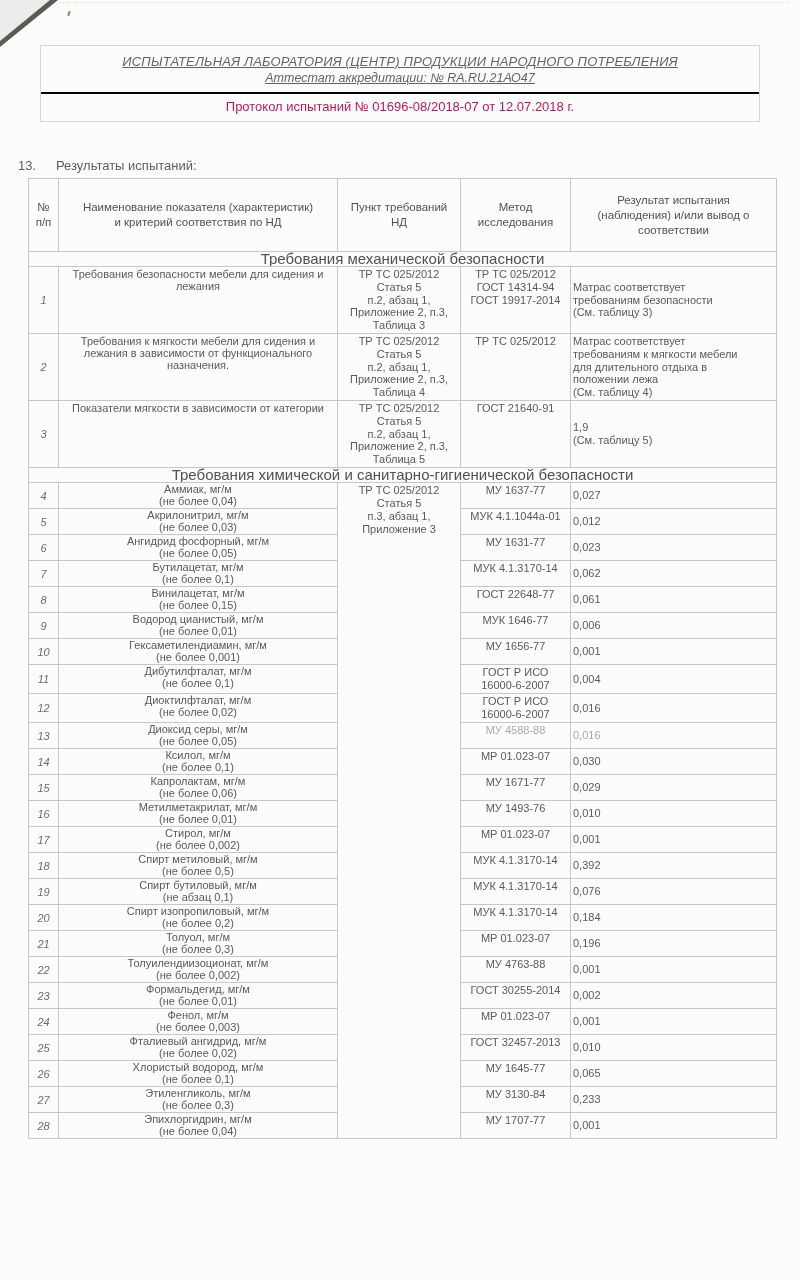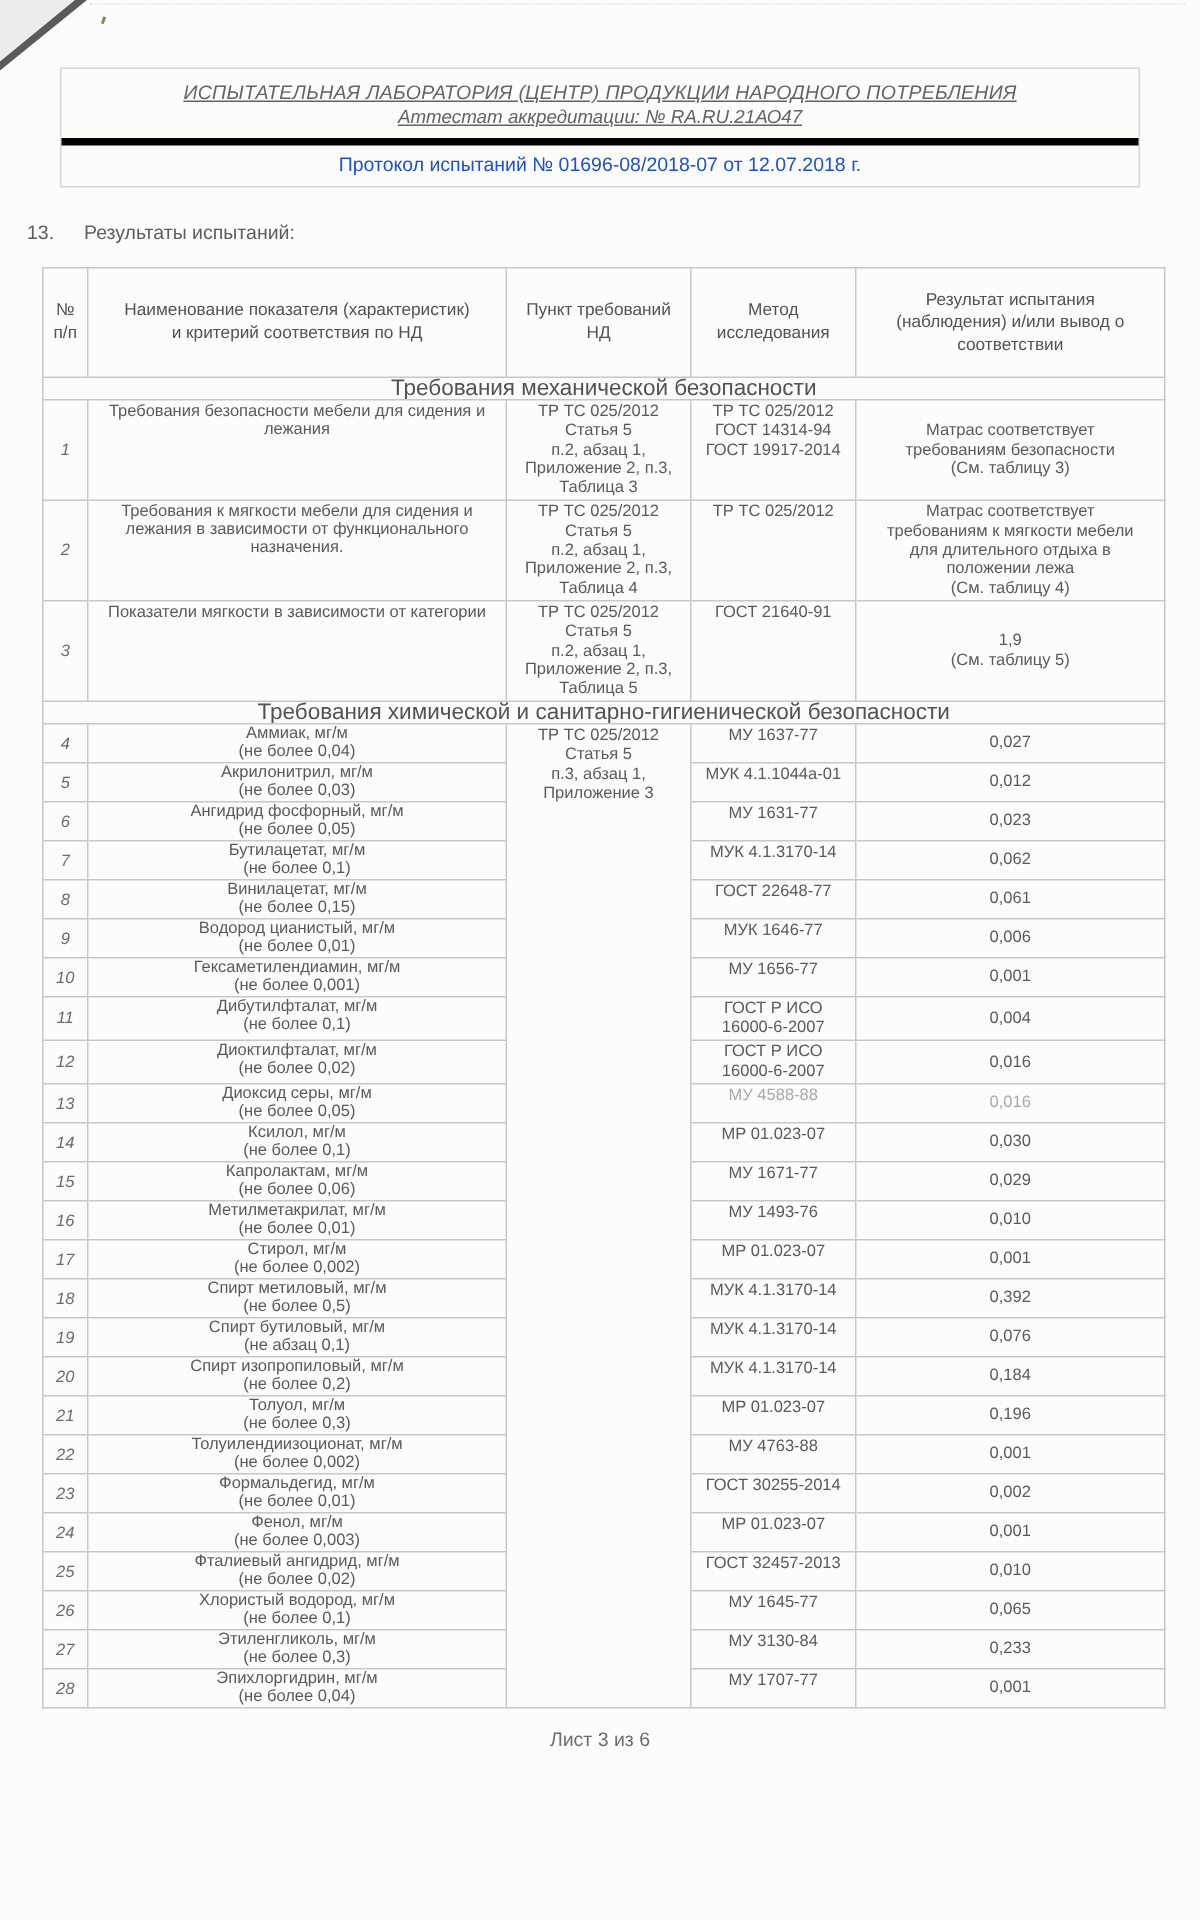--- a/index.html
+++ b/index.html
@@ -27,8 +27,8 @@
   .lab-line{font-size:13px;line-height:17px;letter-spacing:.2px;}
   .attestat-line{font-size:12.5px;line-height:17px;}
   .protocol-row{
-    border-top:5px solid #000000;text-align:center;
-    font-size:13px;line-height:16px;color:#1d4ed8;padding:5px 0 6px 0;
+    border-top:2px solid #000000;text-align:center;
+    font-size:13px;line-height:16px;color:#be185d;padding:5px 0 6px 0;
   }
 
   

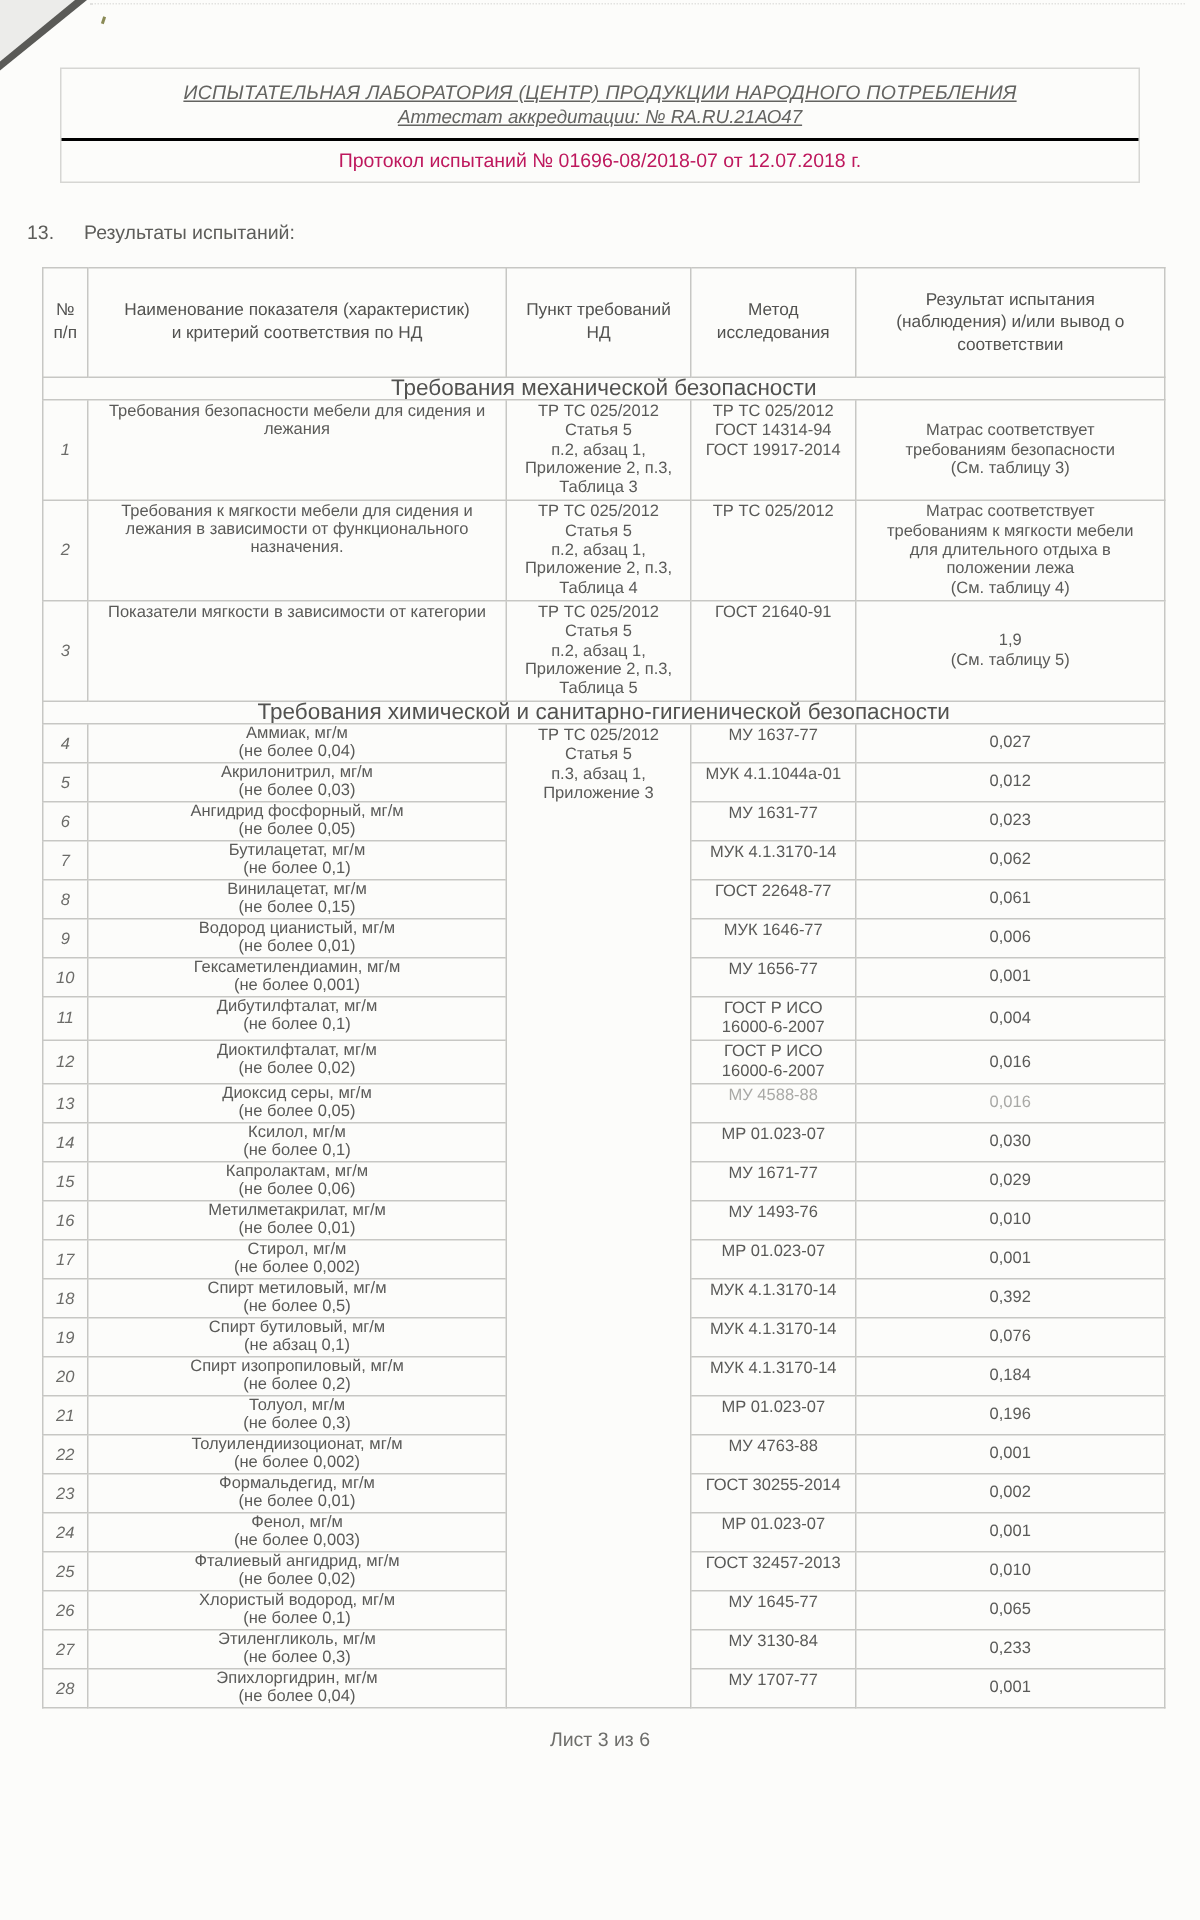--- a/index.html
+++ b/index.html
@@ -32,7 +32,7 @@
   }
 
   
-  .results-heading{position:absolute;left:18px;top:147px;font-size:13px;color:#5d5d5a;}
+  .results-heading{position:absolute;left:18px;top:158px;font-size:13px;color:#5d5d5a;}
   .results-heading .no{display:inline-block;width:38px;}
 
   

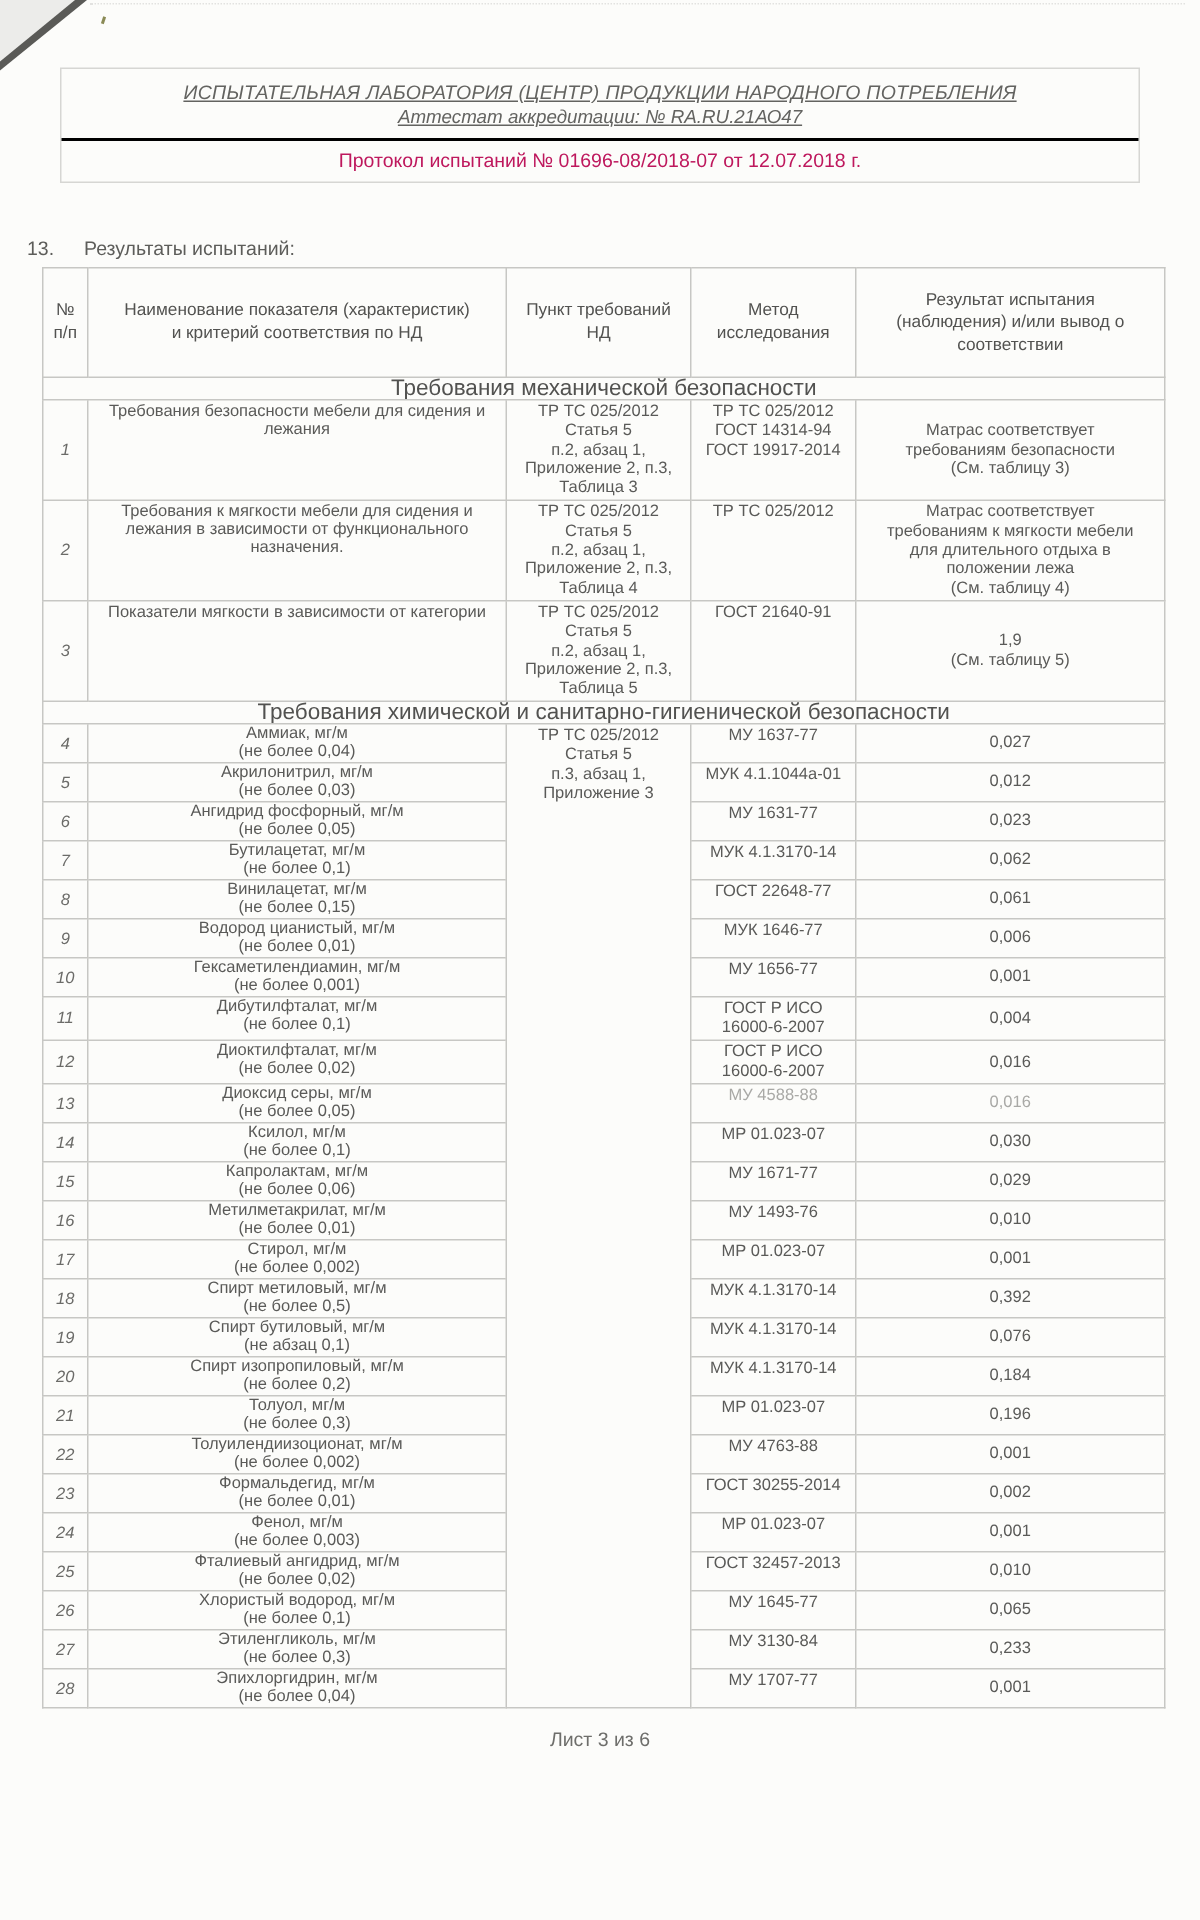--- a/index.html
+++ b/index.html
@@ -60,7 +60,7 @@
   td.punkt{text-align:center;vertical-align:middle;line-height:12.8px;}
   td.punkt-shared{text-align:center;vertical-align:top;padding-top:4px;line-height:13px;}
   td.method{text-align:center;vertical-align:top;padding-top:2px;line-height:13px;}
-  td.result{text-align:center;vertical-align:middle;line-height:12.8px;margin-top:14px;}
+  td.result{vertical-align:middle;line-height:12.8px;margin-top:14px;}
   tr.mech-row td{height:64px;}
   tr.chem-row td{height:23px;}
   tr.chem-row td.name{line-height:11.5px;padding-top:1px;}

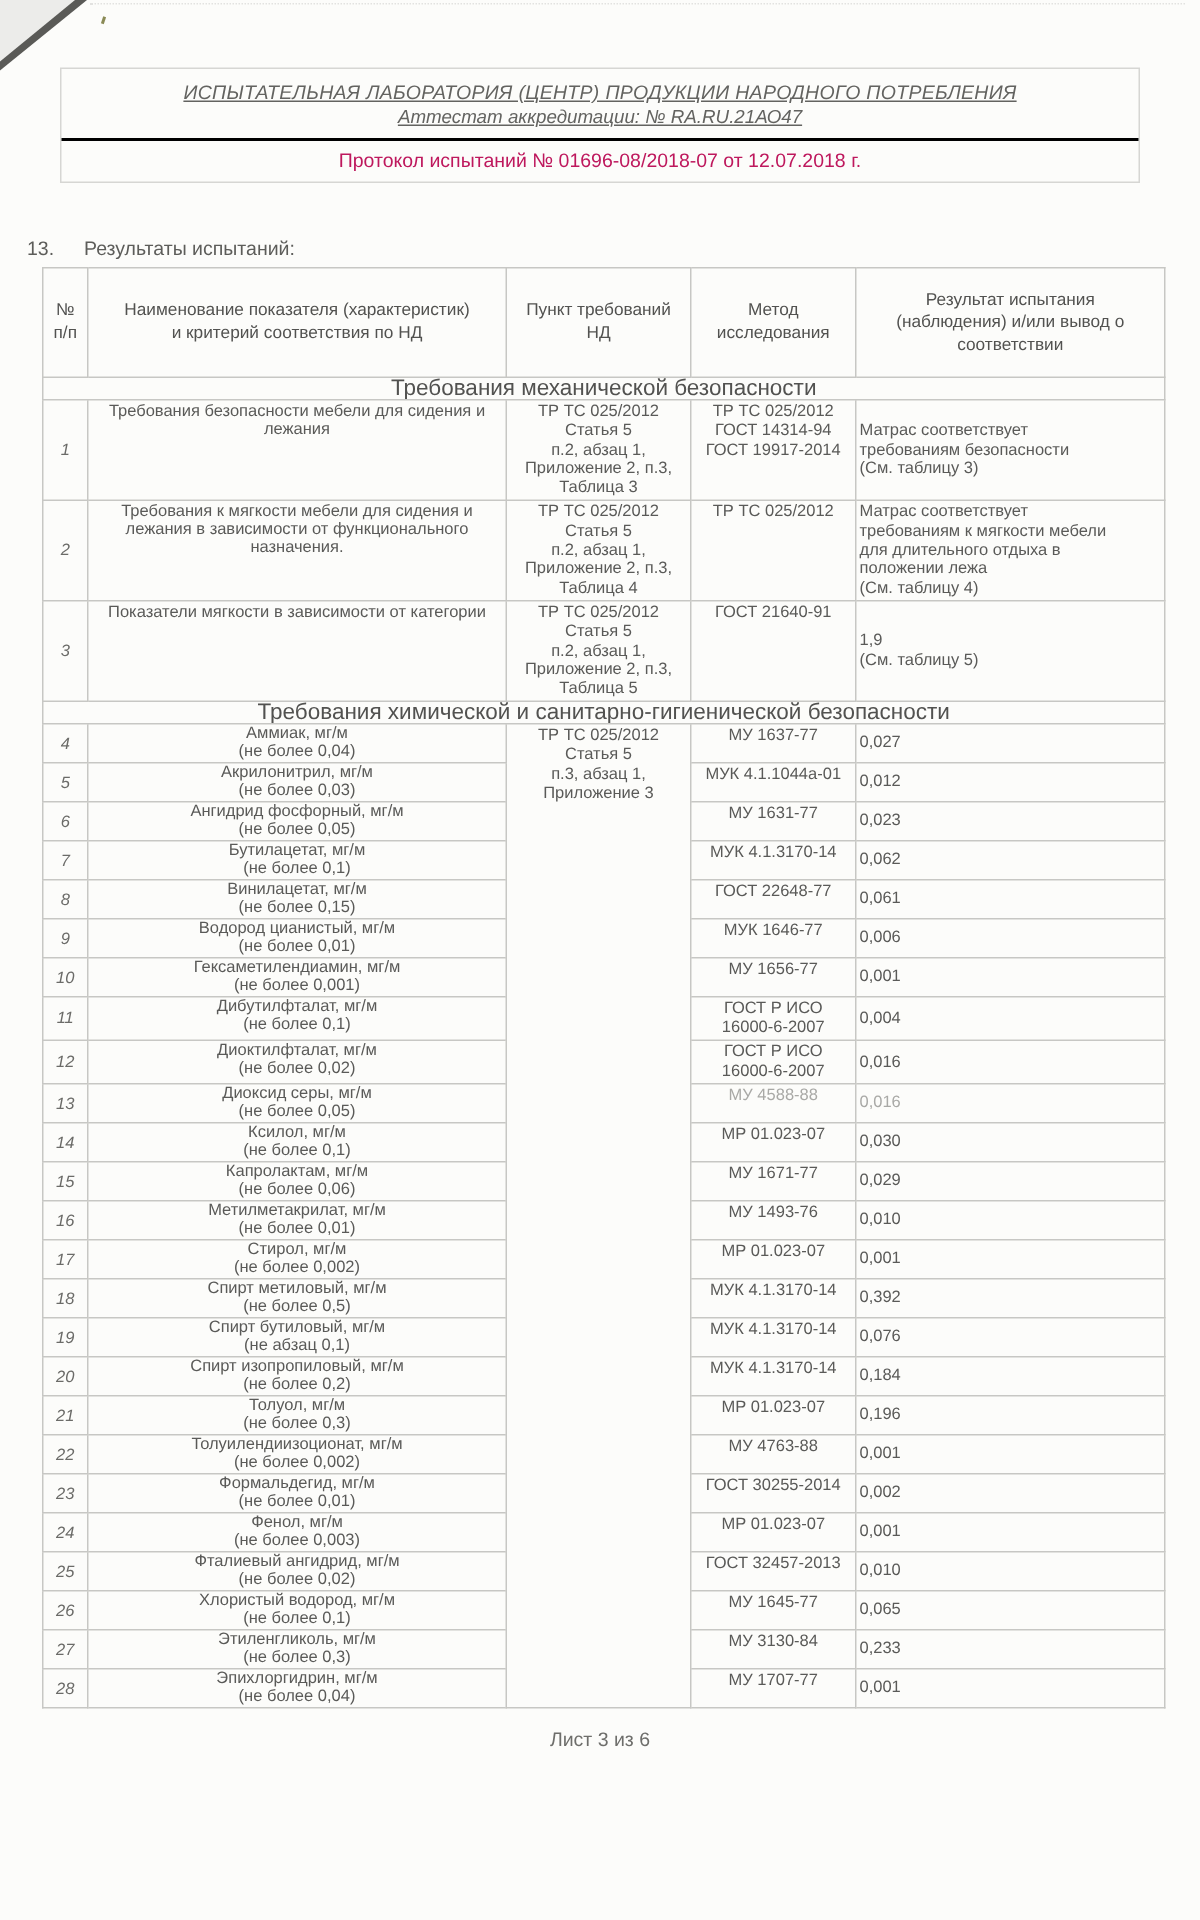--- a/index.html
+++ b/index.html
@@ -349,7 +349,6 @@
       </tbody>
   </table>
 
-  <div class="footer-line">Лист 3 из 6</div>
 
 </div>
 

